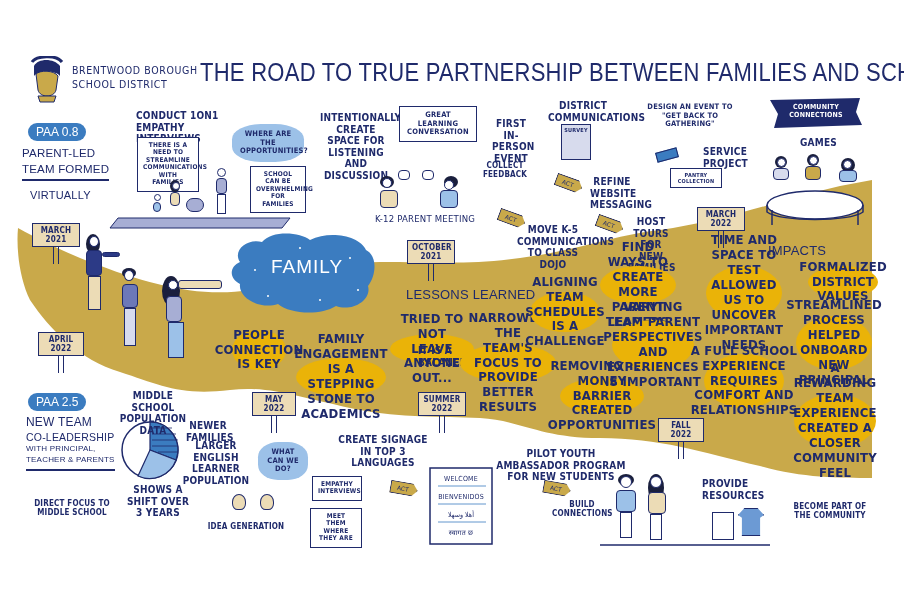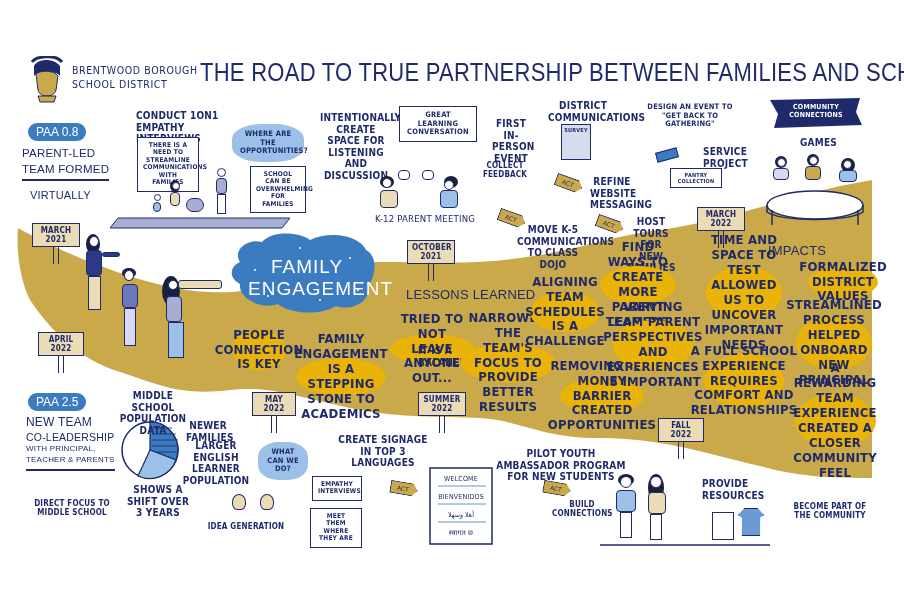--- a/index.html
+++ b/index.html
@@ -219,7 +219,6 @@
 
 <div class="abs hand fam-eng" style="left:248px;top:256px;width:118px;">
   <div>Family</div>
-  <div>Engagement</div>
 </div>
 
 <div class="abs hand section-head" style="left:406px;top:288px;">Lessons Learned</div>

